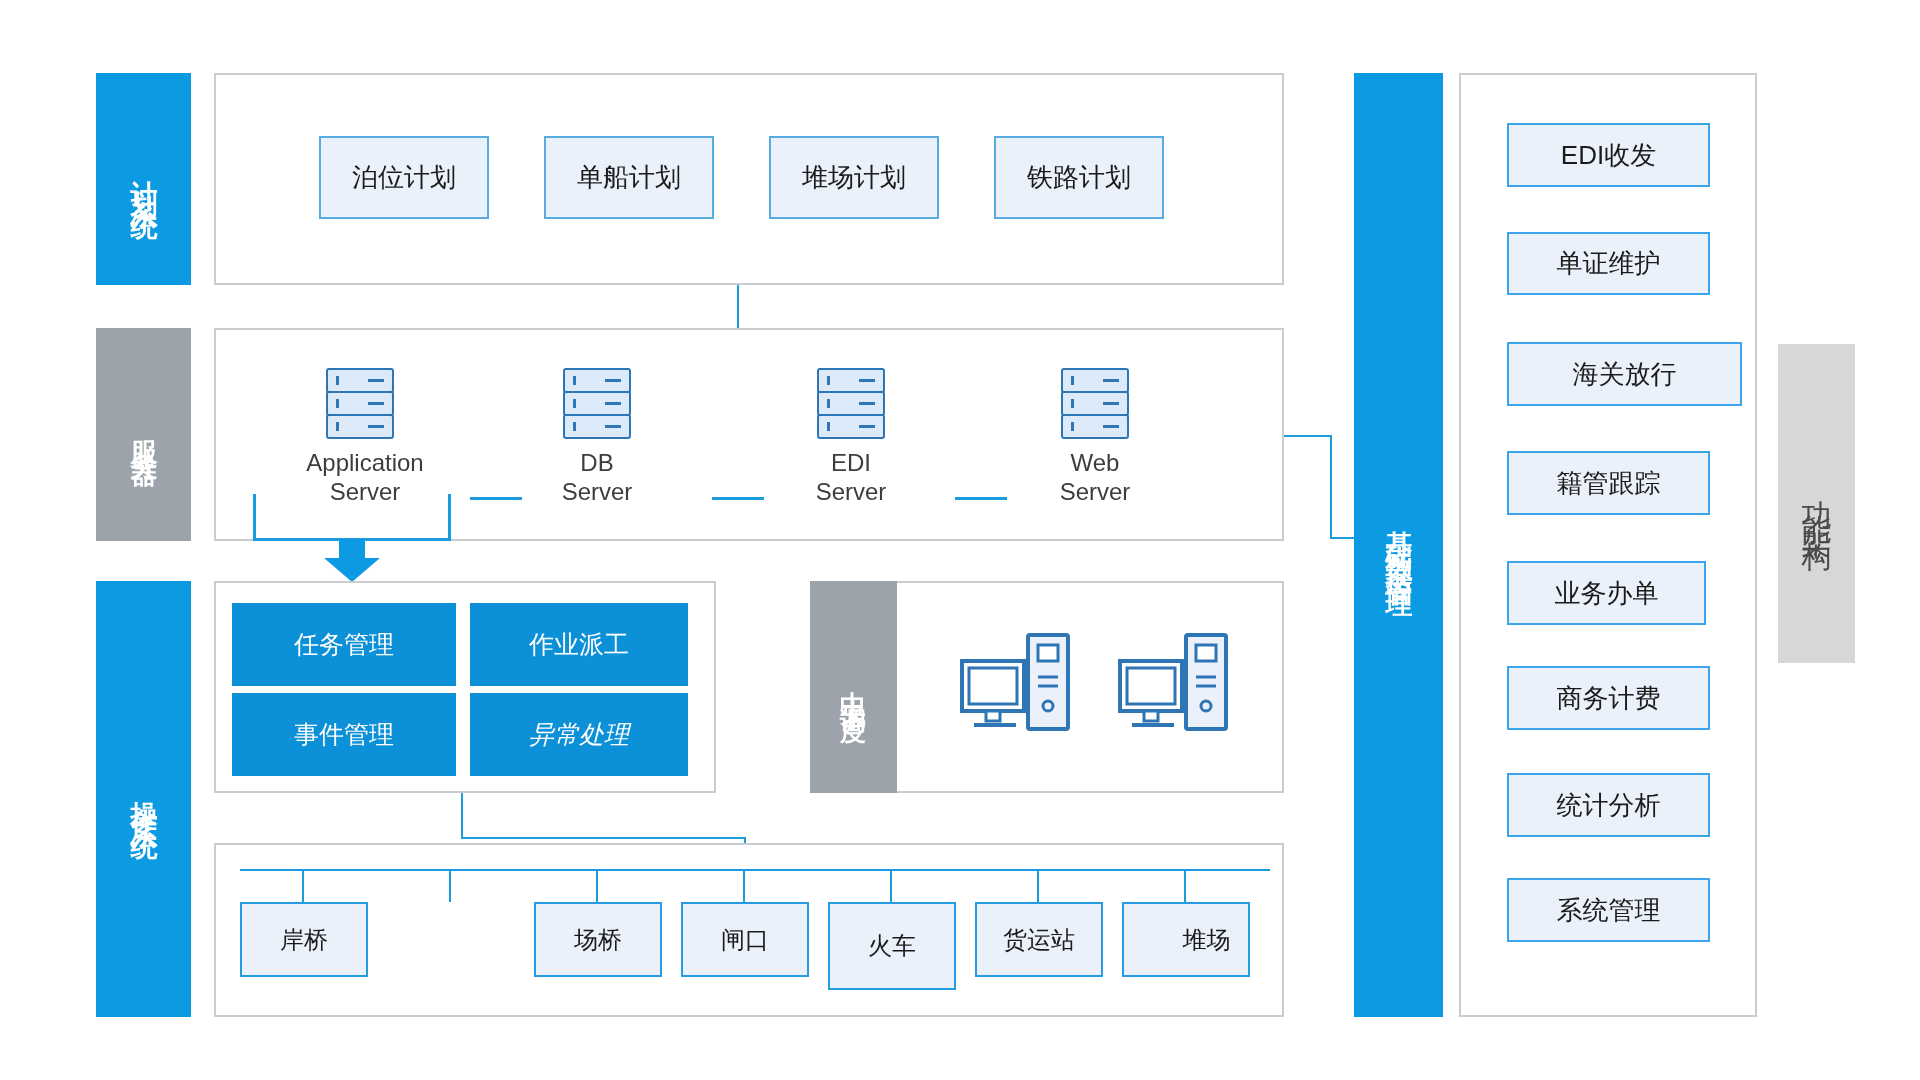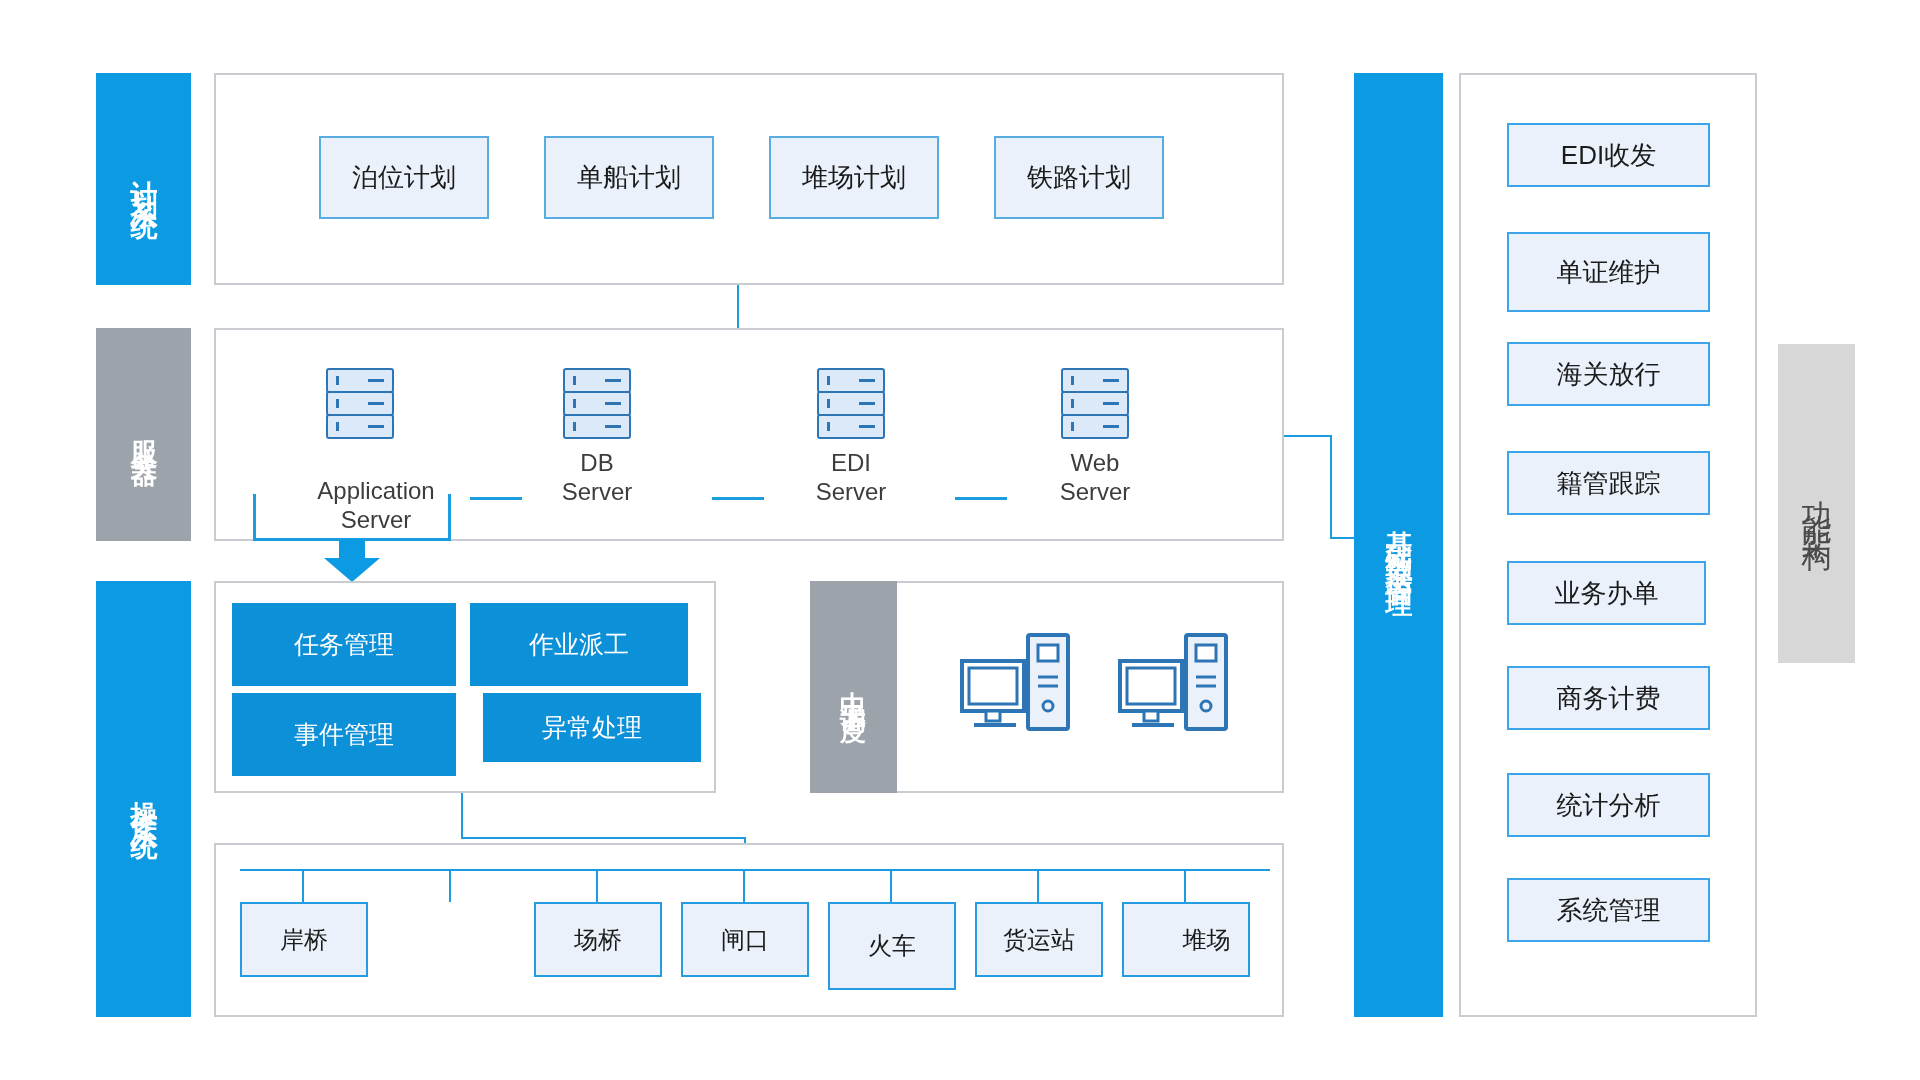--- a/index.html
+++ b/index.html
@@ -238,7 +238,7 @@
   <div class="litebox fn" style="left:1507px;top:123px;width:203px;height:64px;">
     <span>EDI收发</span>
   </div>
-  <div class="litebox fn" style="left:1507px;top:232px;width:203px;height:80px;">
+  <div class="litebox fn" style="left:1507px;top:232px;width:203px;height:63px;">
     <span>单证维护</span>
   </div>
   <div class="litebox fn" style="left:1507px;top:342px;width:203px;height:64px;">

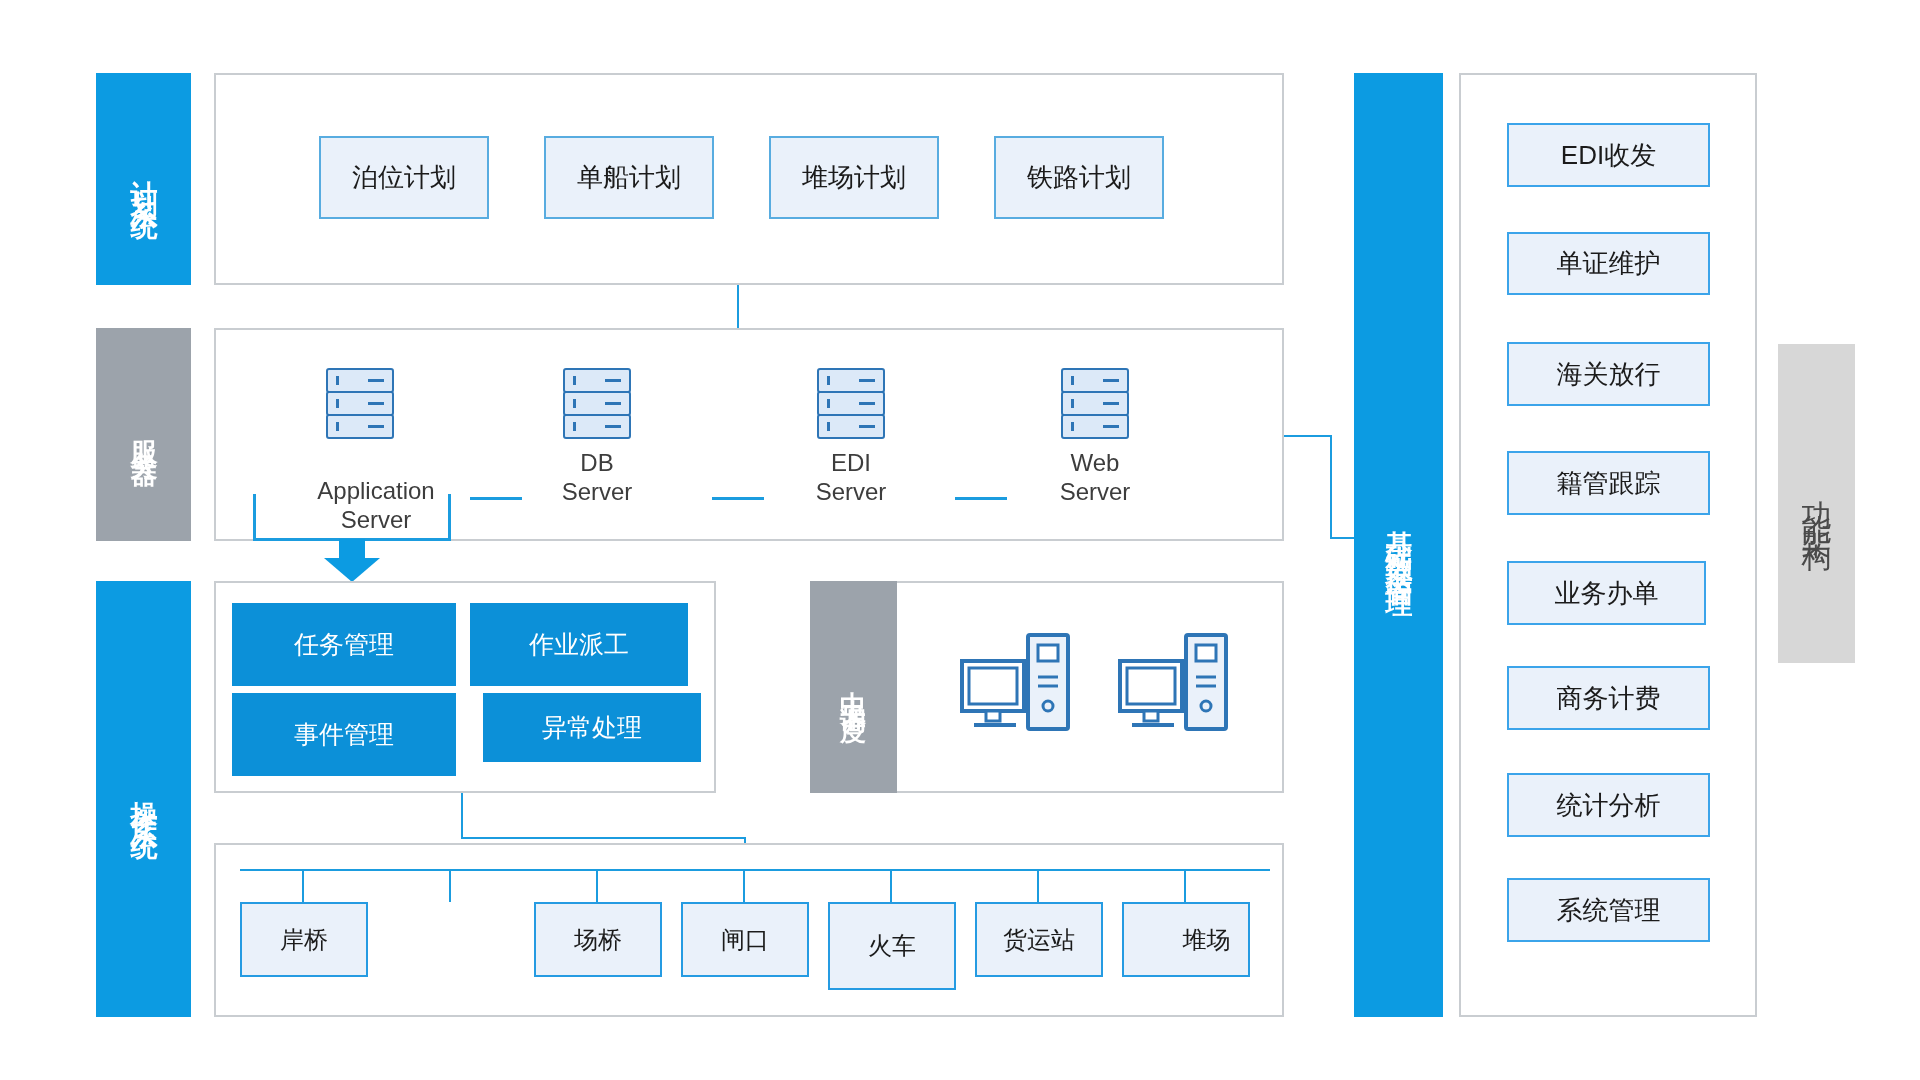--- a/index.html
+++ b/index.html
@@ -241,7 +241,7 @@
   <div class="litebox fn" style="left:1507px;top:232px;width:203px;height:63px;">
     <span>单证维护</span>
   </div>
-  <div class="litebox fn" style="left:1507px;top:342px;width:203px;height:64px;">
+  <div class="litebox fn" style="left:1507px;top:342px;width:235px;height:64px;">
     <span>海关放行</span>
   </div>
   <div class="litebox fn" style="left:1507px;top:451px;width:203px;height:64px;">

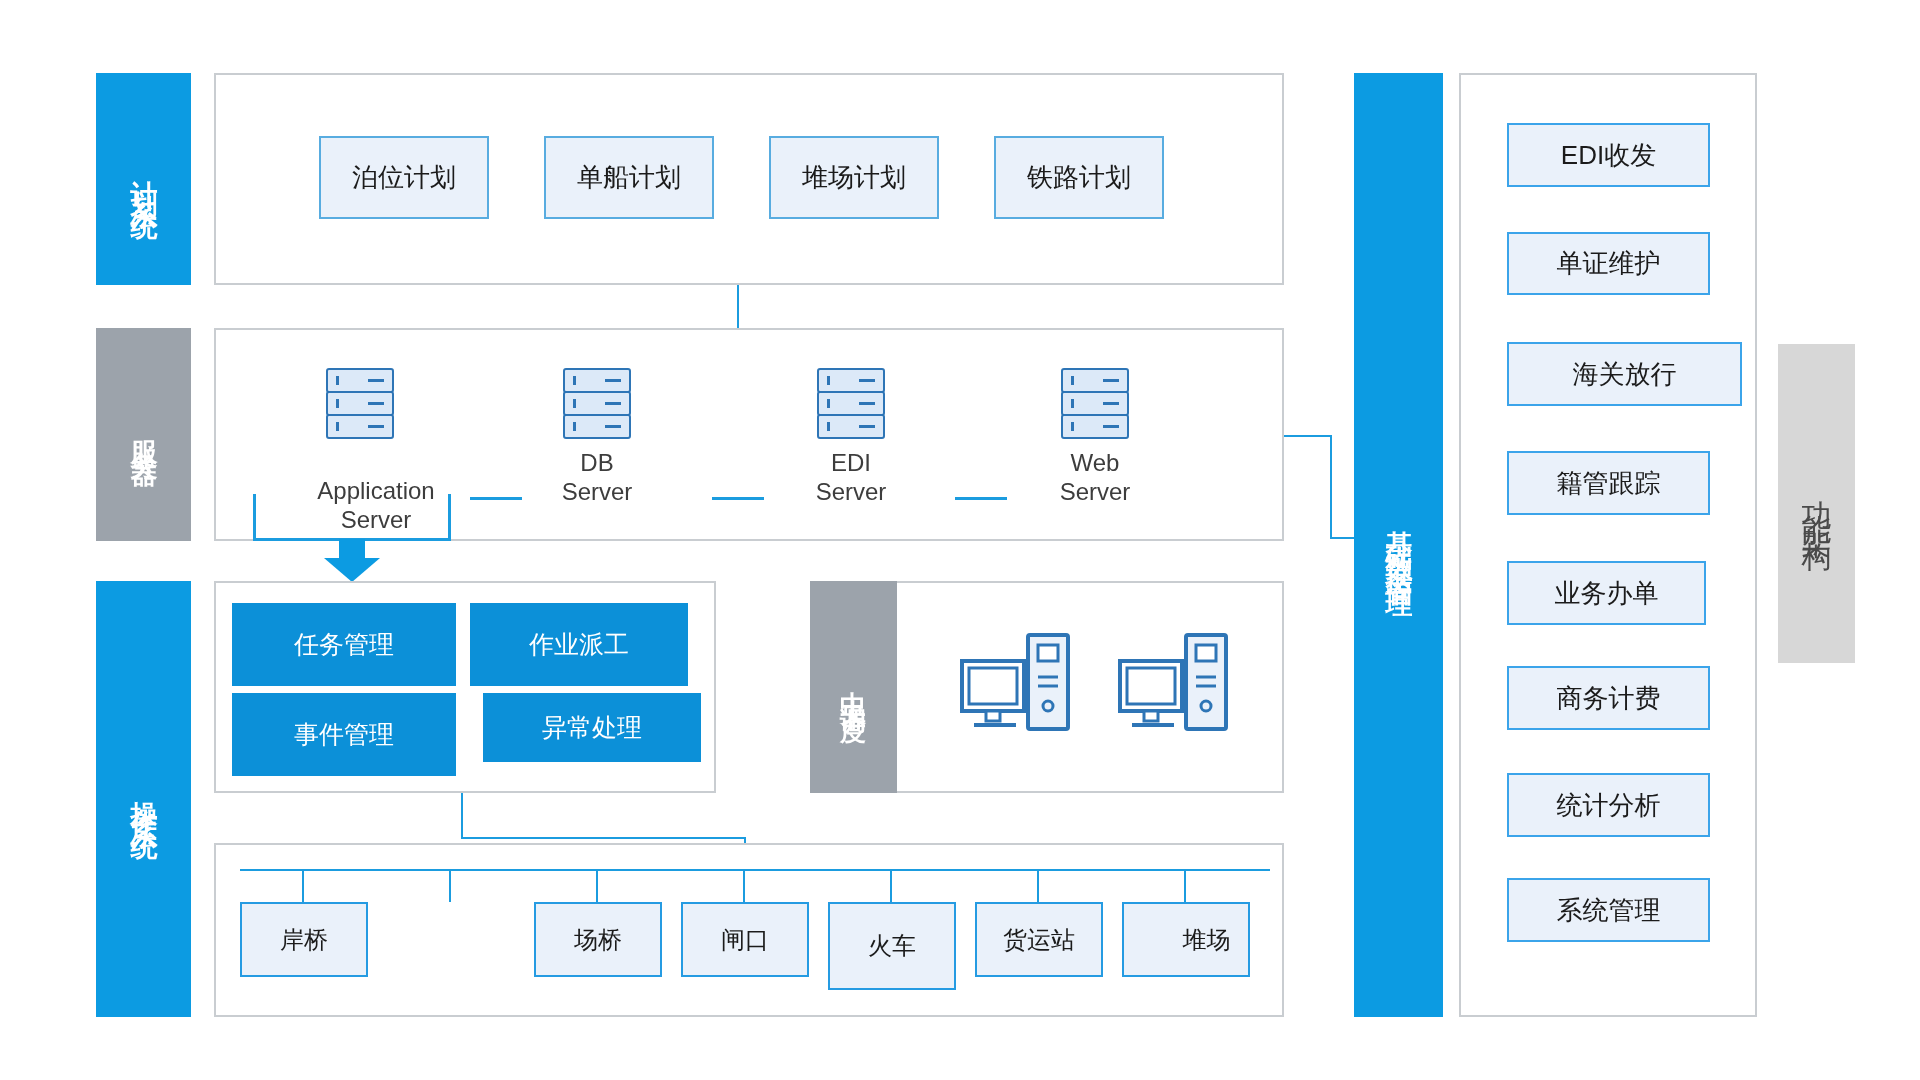--- a/index.html
+++ b/index.html
@@ -134,7 +134,7 @@
       <div class="srv-unit"></div>
   </div>
 
-  <div class="srv-label" style="left:281px;top:448px;margin-top:28px;">Application
+  <div class="srv-label" style="left:270px;top:448px;">Application
 Server</div>
   <div class="srv-label" style="left:502px;top:448px;">DB
 Server</div>

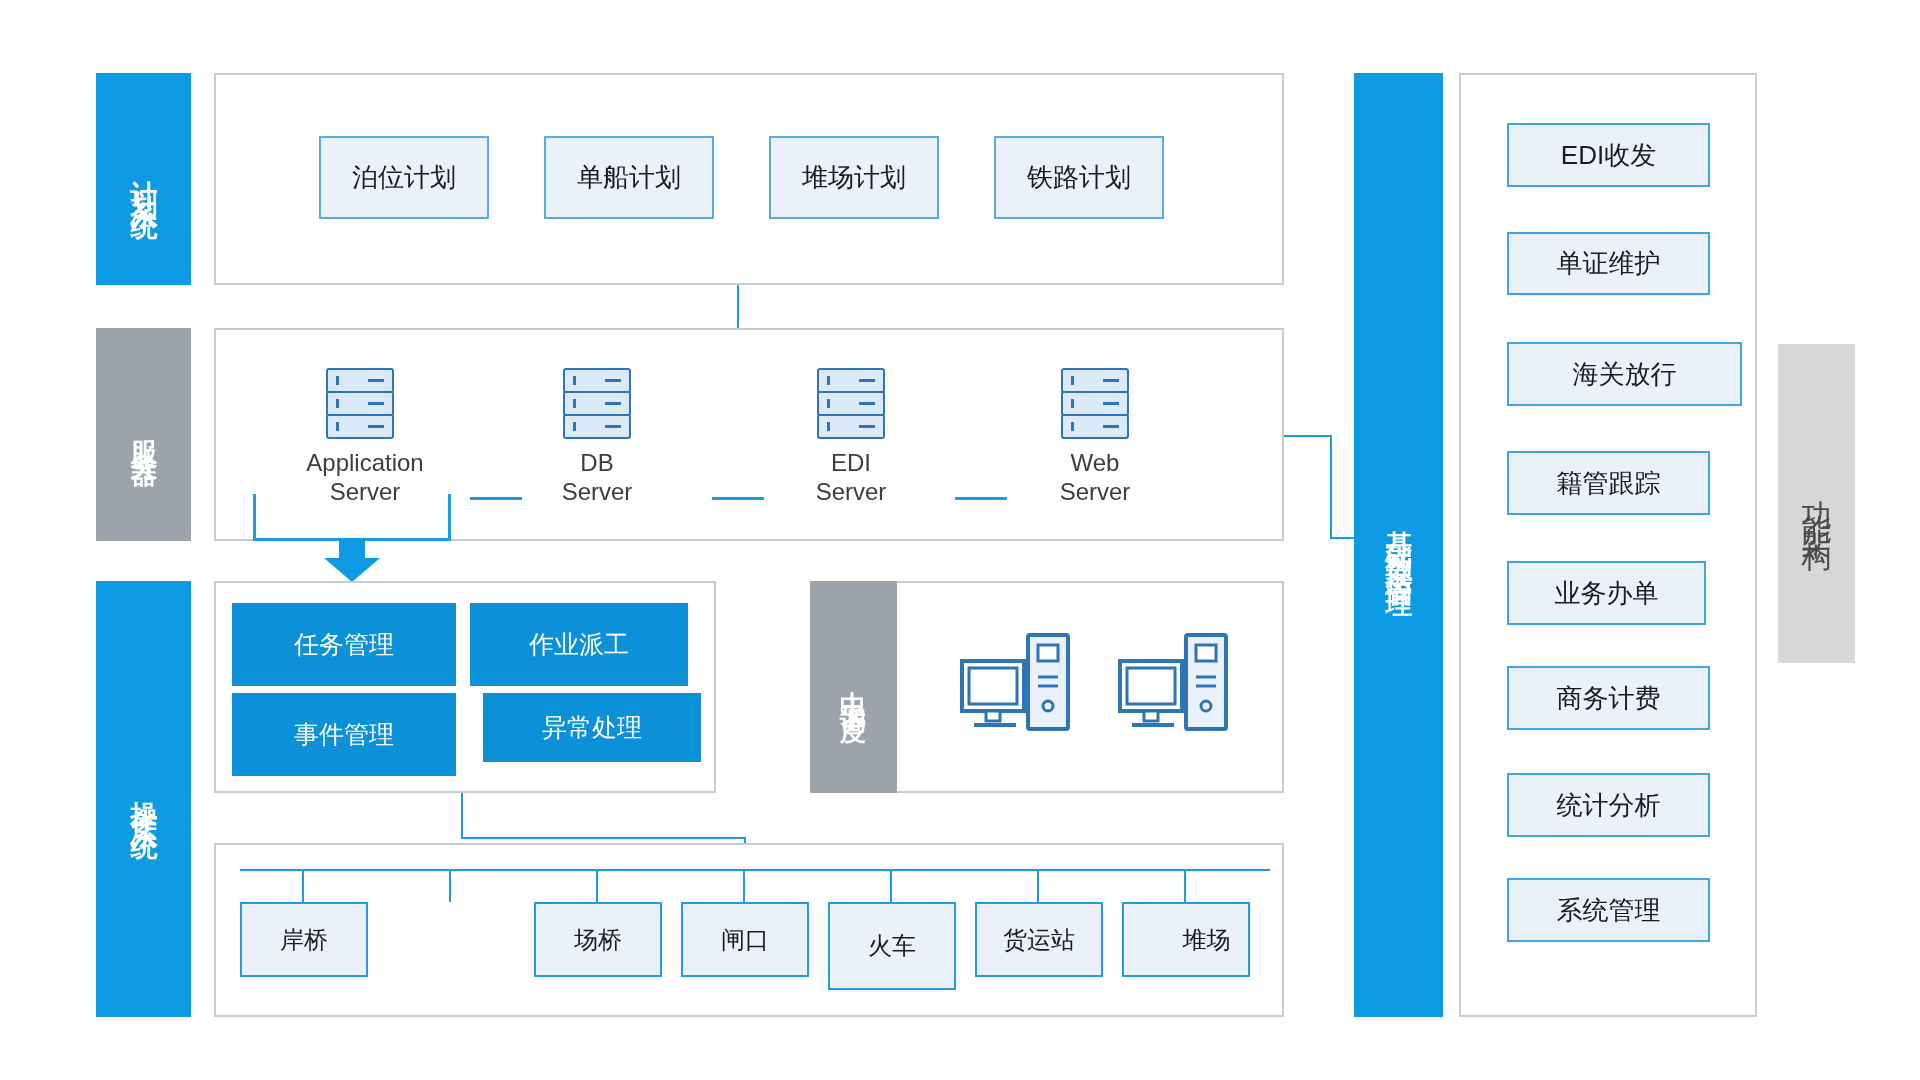--- a/index.html
+++ b/index.html
@@ -161,7 +161,7 @@
   <div class="bluebtn" style="left:232px;top:693px;width:224px;height:83px;">
     <span>事件管理</span>
   </div>
-  <div class="bluebtn" style="left:483px;top:693px;width:218px;height:69px;">
+  <div class="bluebtn" style="left:470px;top:693px;width:218px;height:83px;font-style:italic;">
     <span>异常处理</span>
   </div>
 

